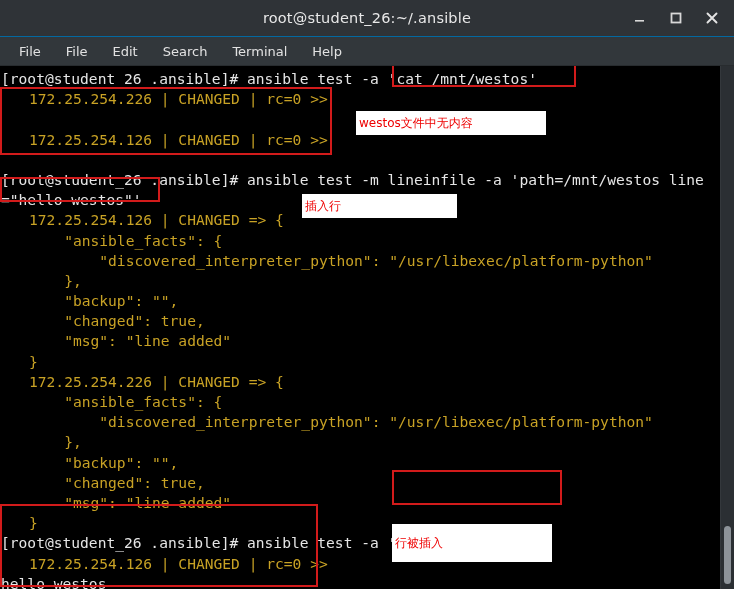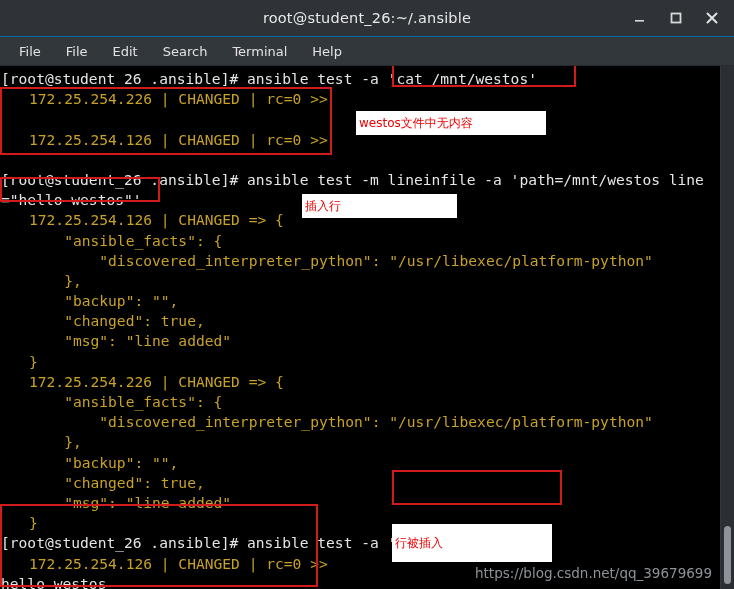--- a/index.html
+++ b/index.html
@@ -205,7 +205,6 @@
       <span>行被插入</span>
     </div>
 
-    <div class="watermark">https://blog.csdn.net/qq_39679699</div>
 
     <div class="scrollbar">
       <div class="scroll-thumb" style="top:460px; height:58px;"></div>

